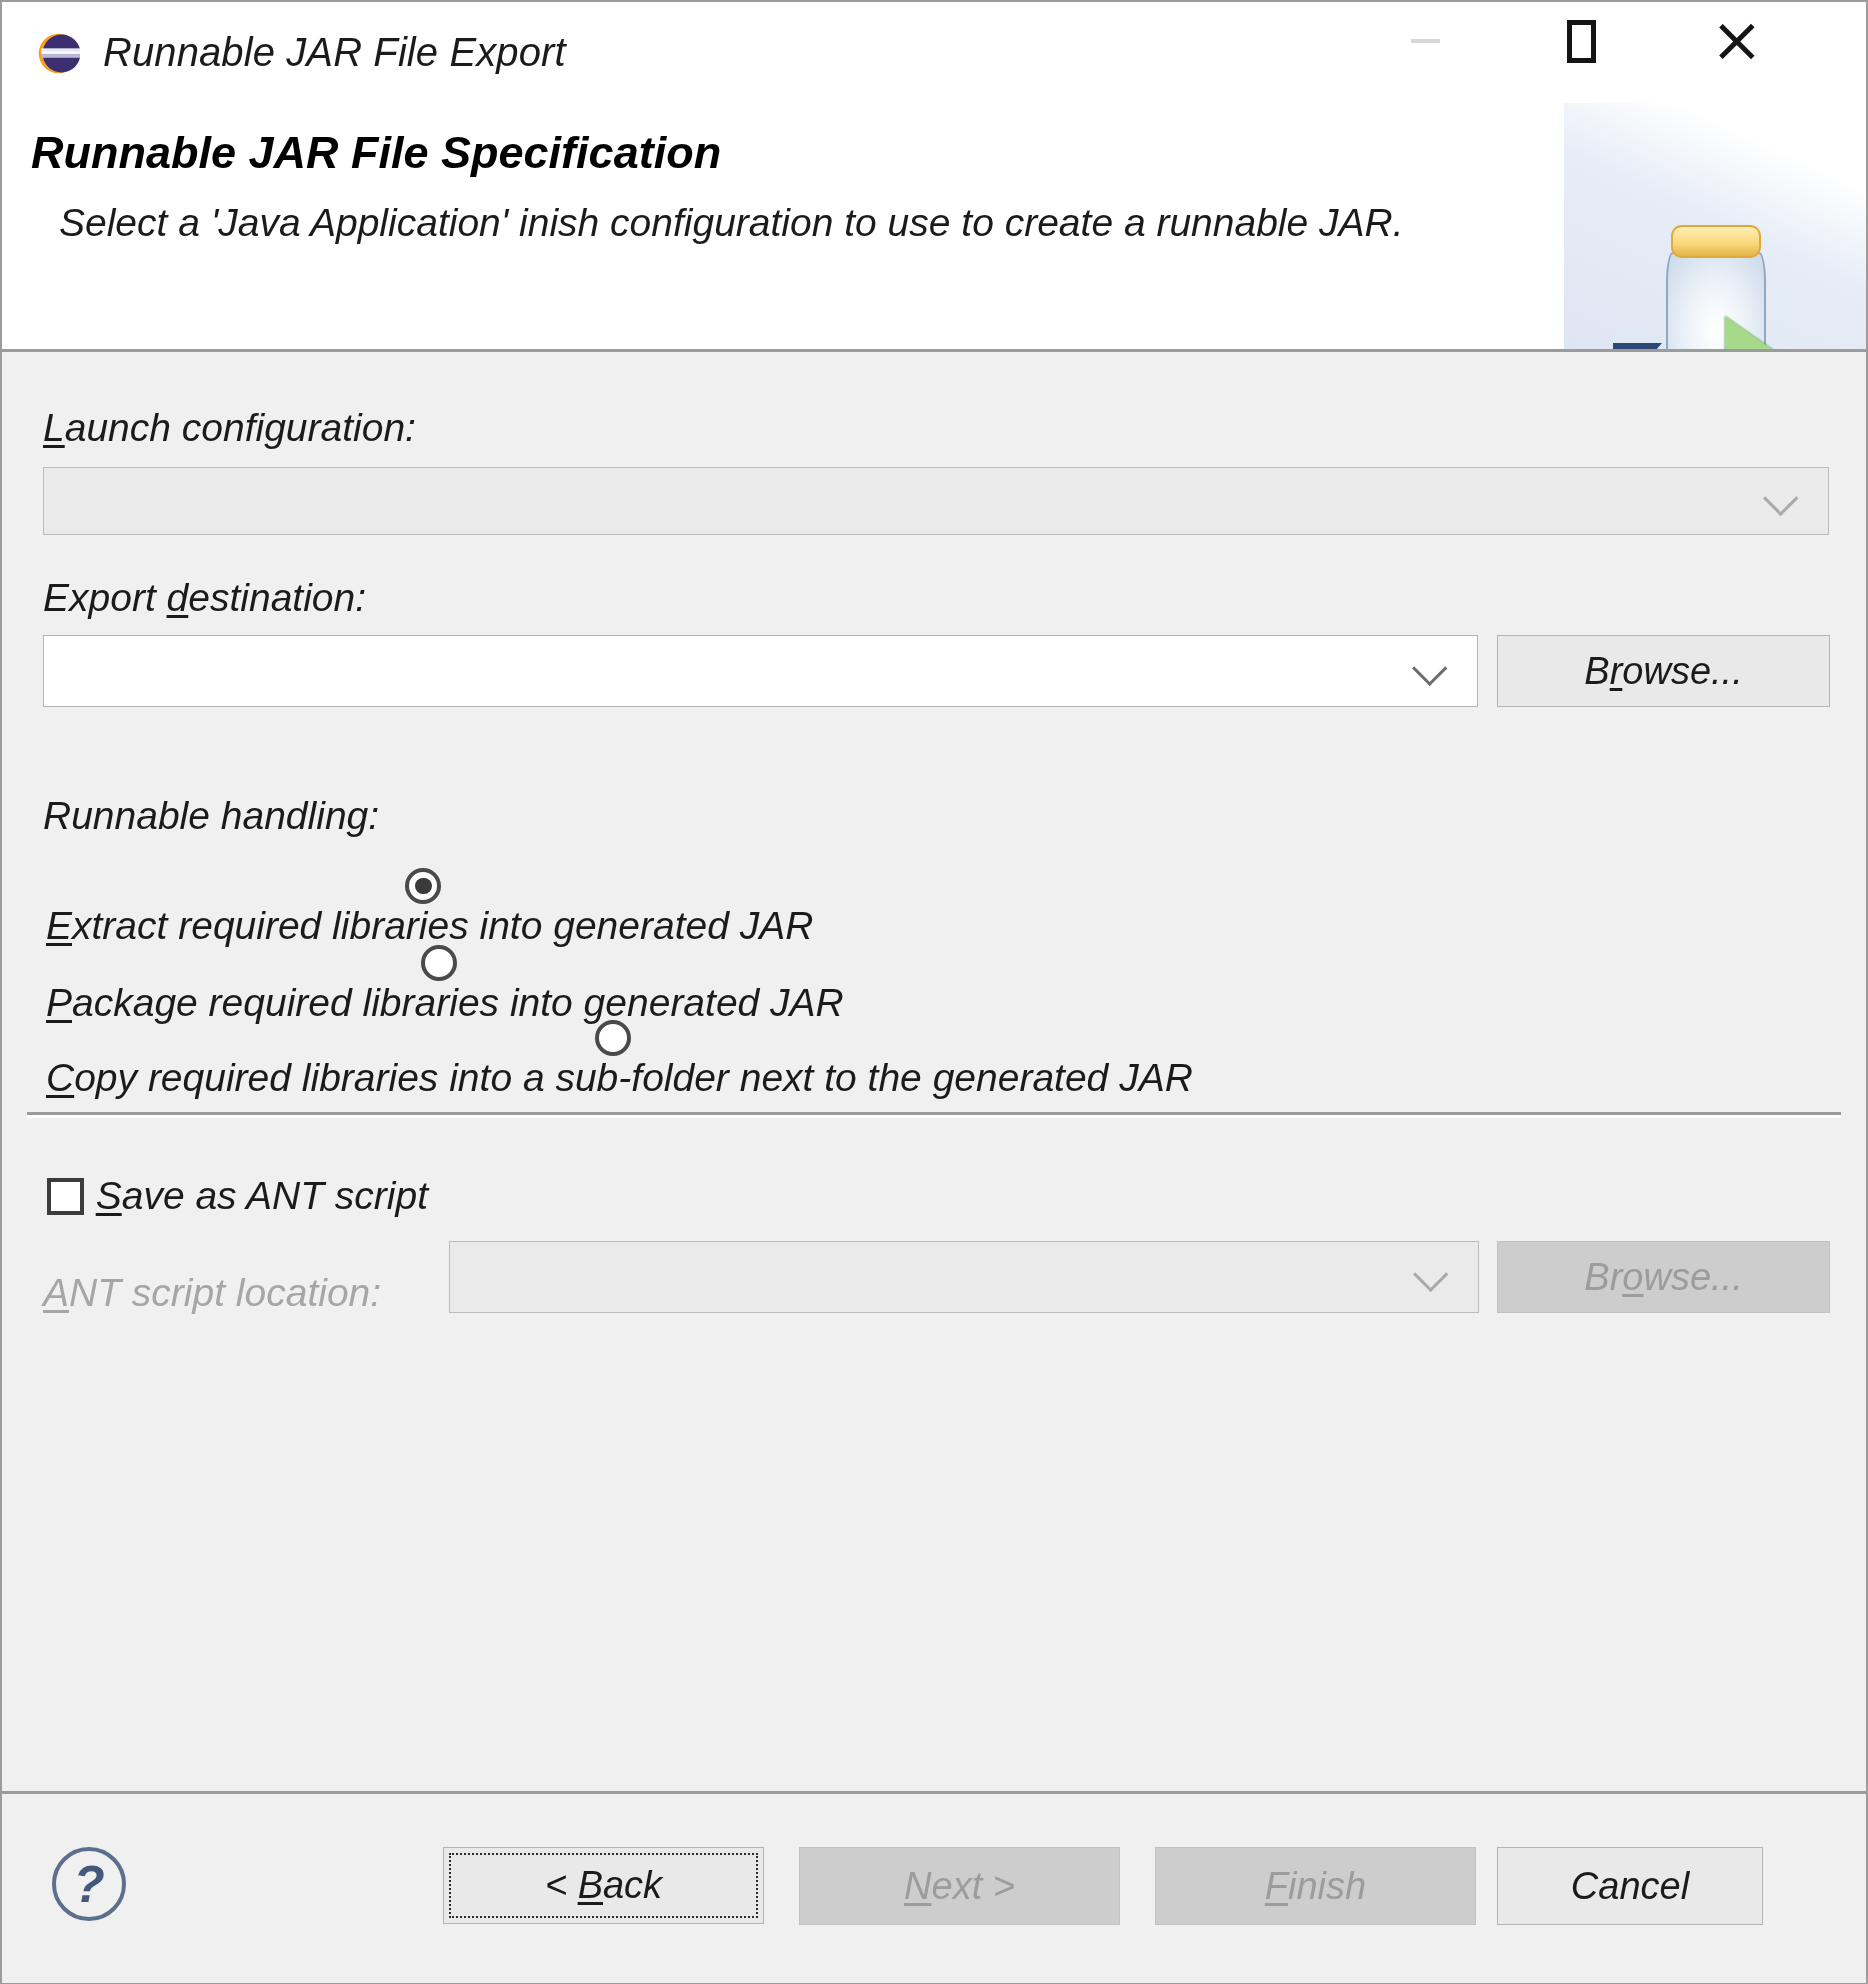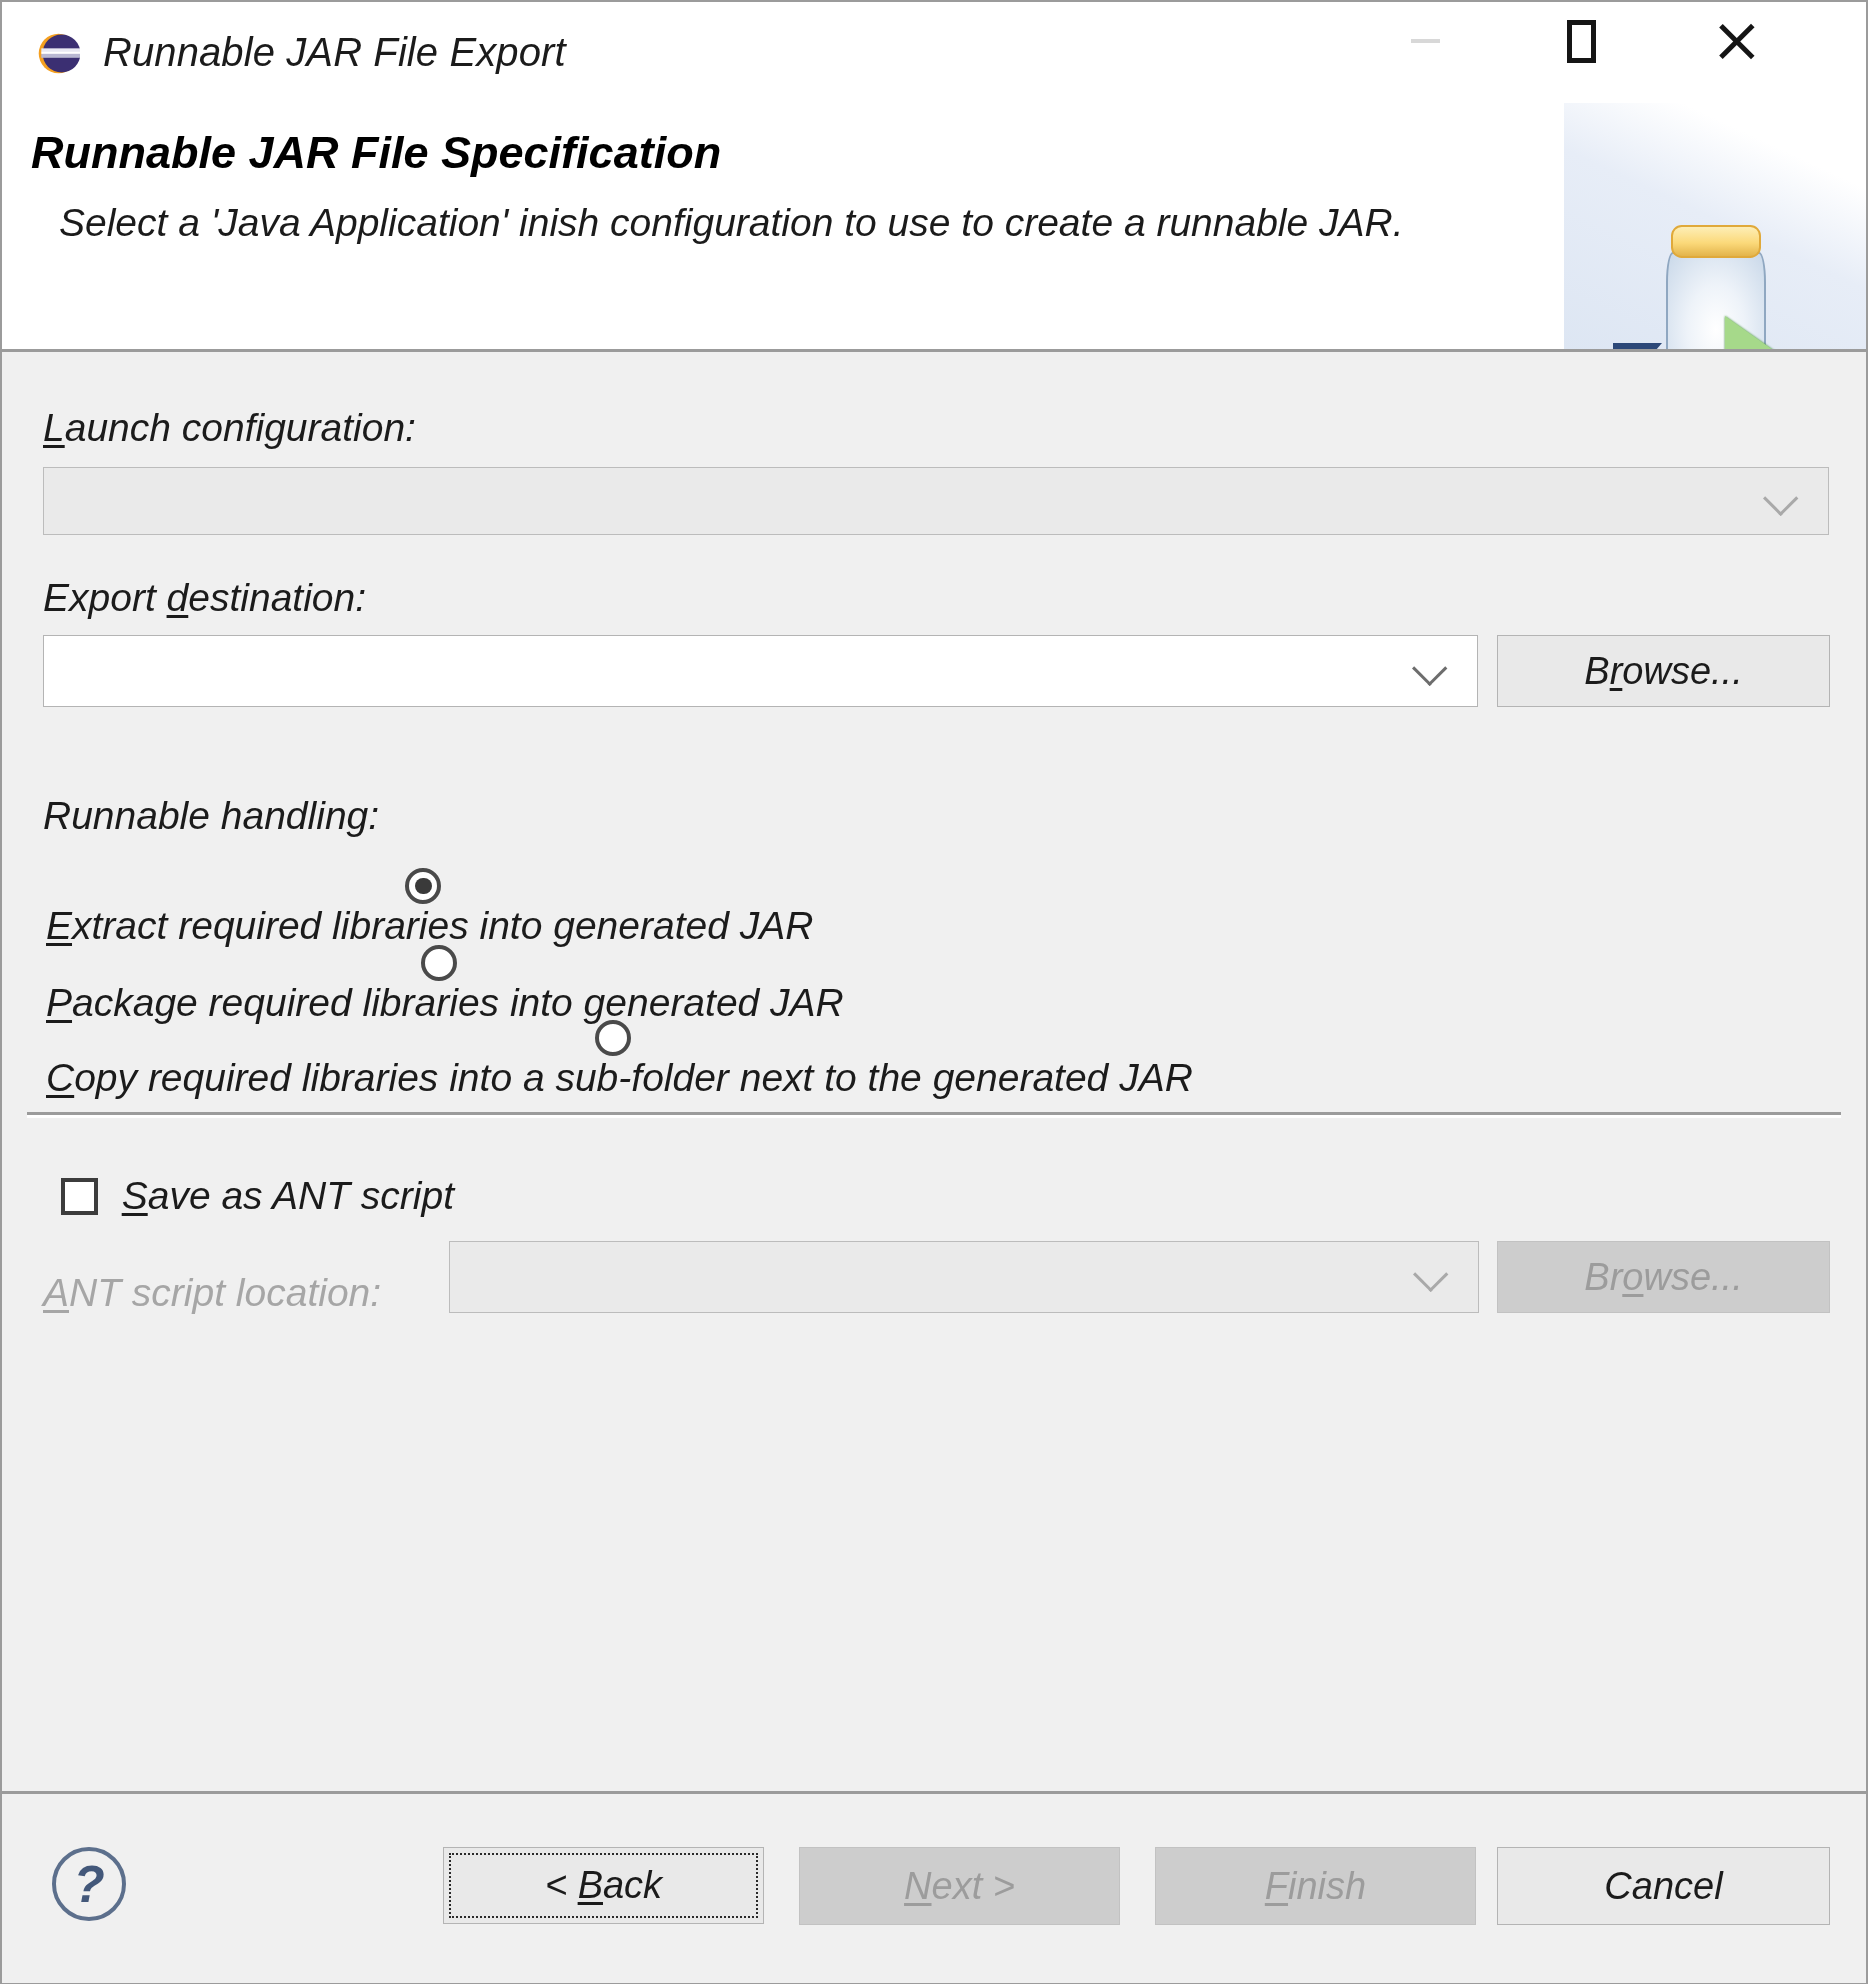--- a/index.html
+++ b/index.html
@@ -397,7 +397,7 @@
 
     <div class="etched" style="top:760px;"></div>
 
-    <div class="check-row" style="left:59px; top:822px;gap:12px;">
+    <div class="check-row" style="left:45px; top:822px;">
       <span class="checkbox"></span>
       <span class="check-label"><span class="mn">S</span>ave as ANT script</span>
     </div>

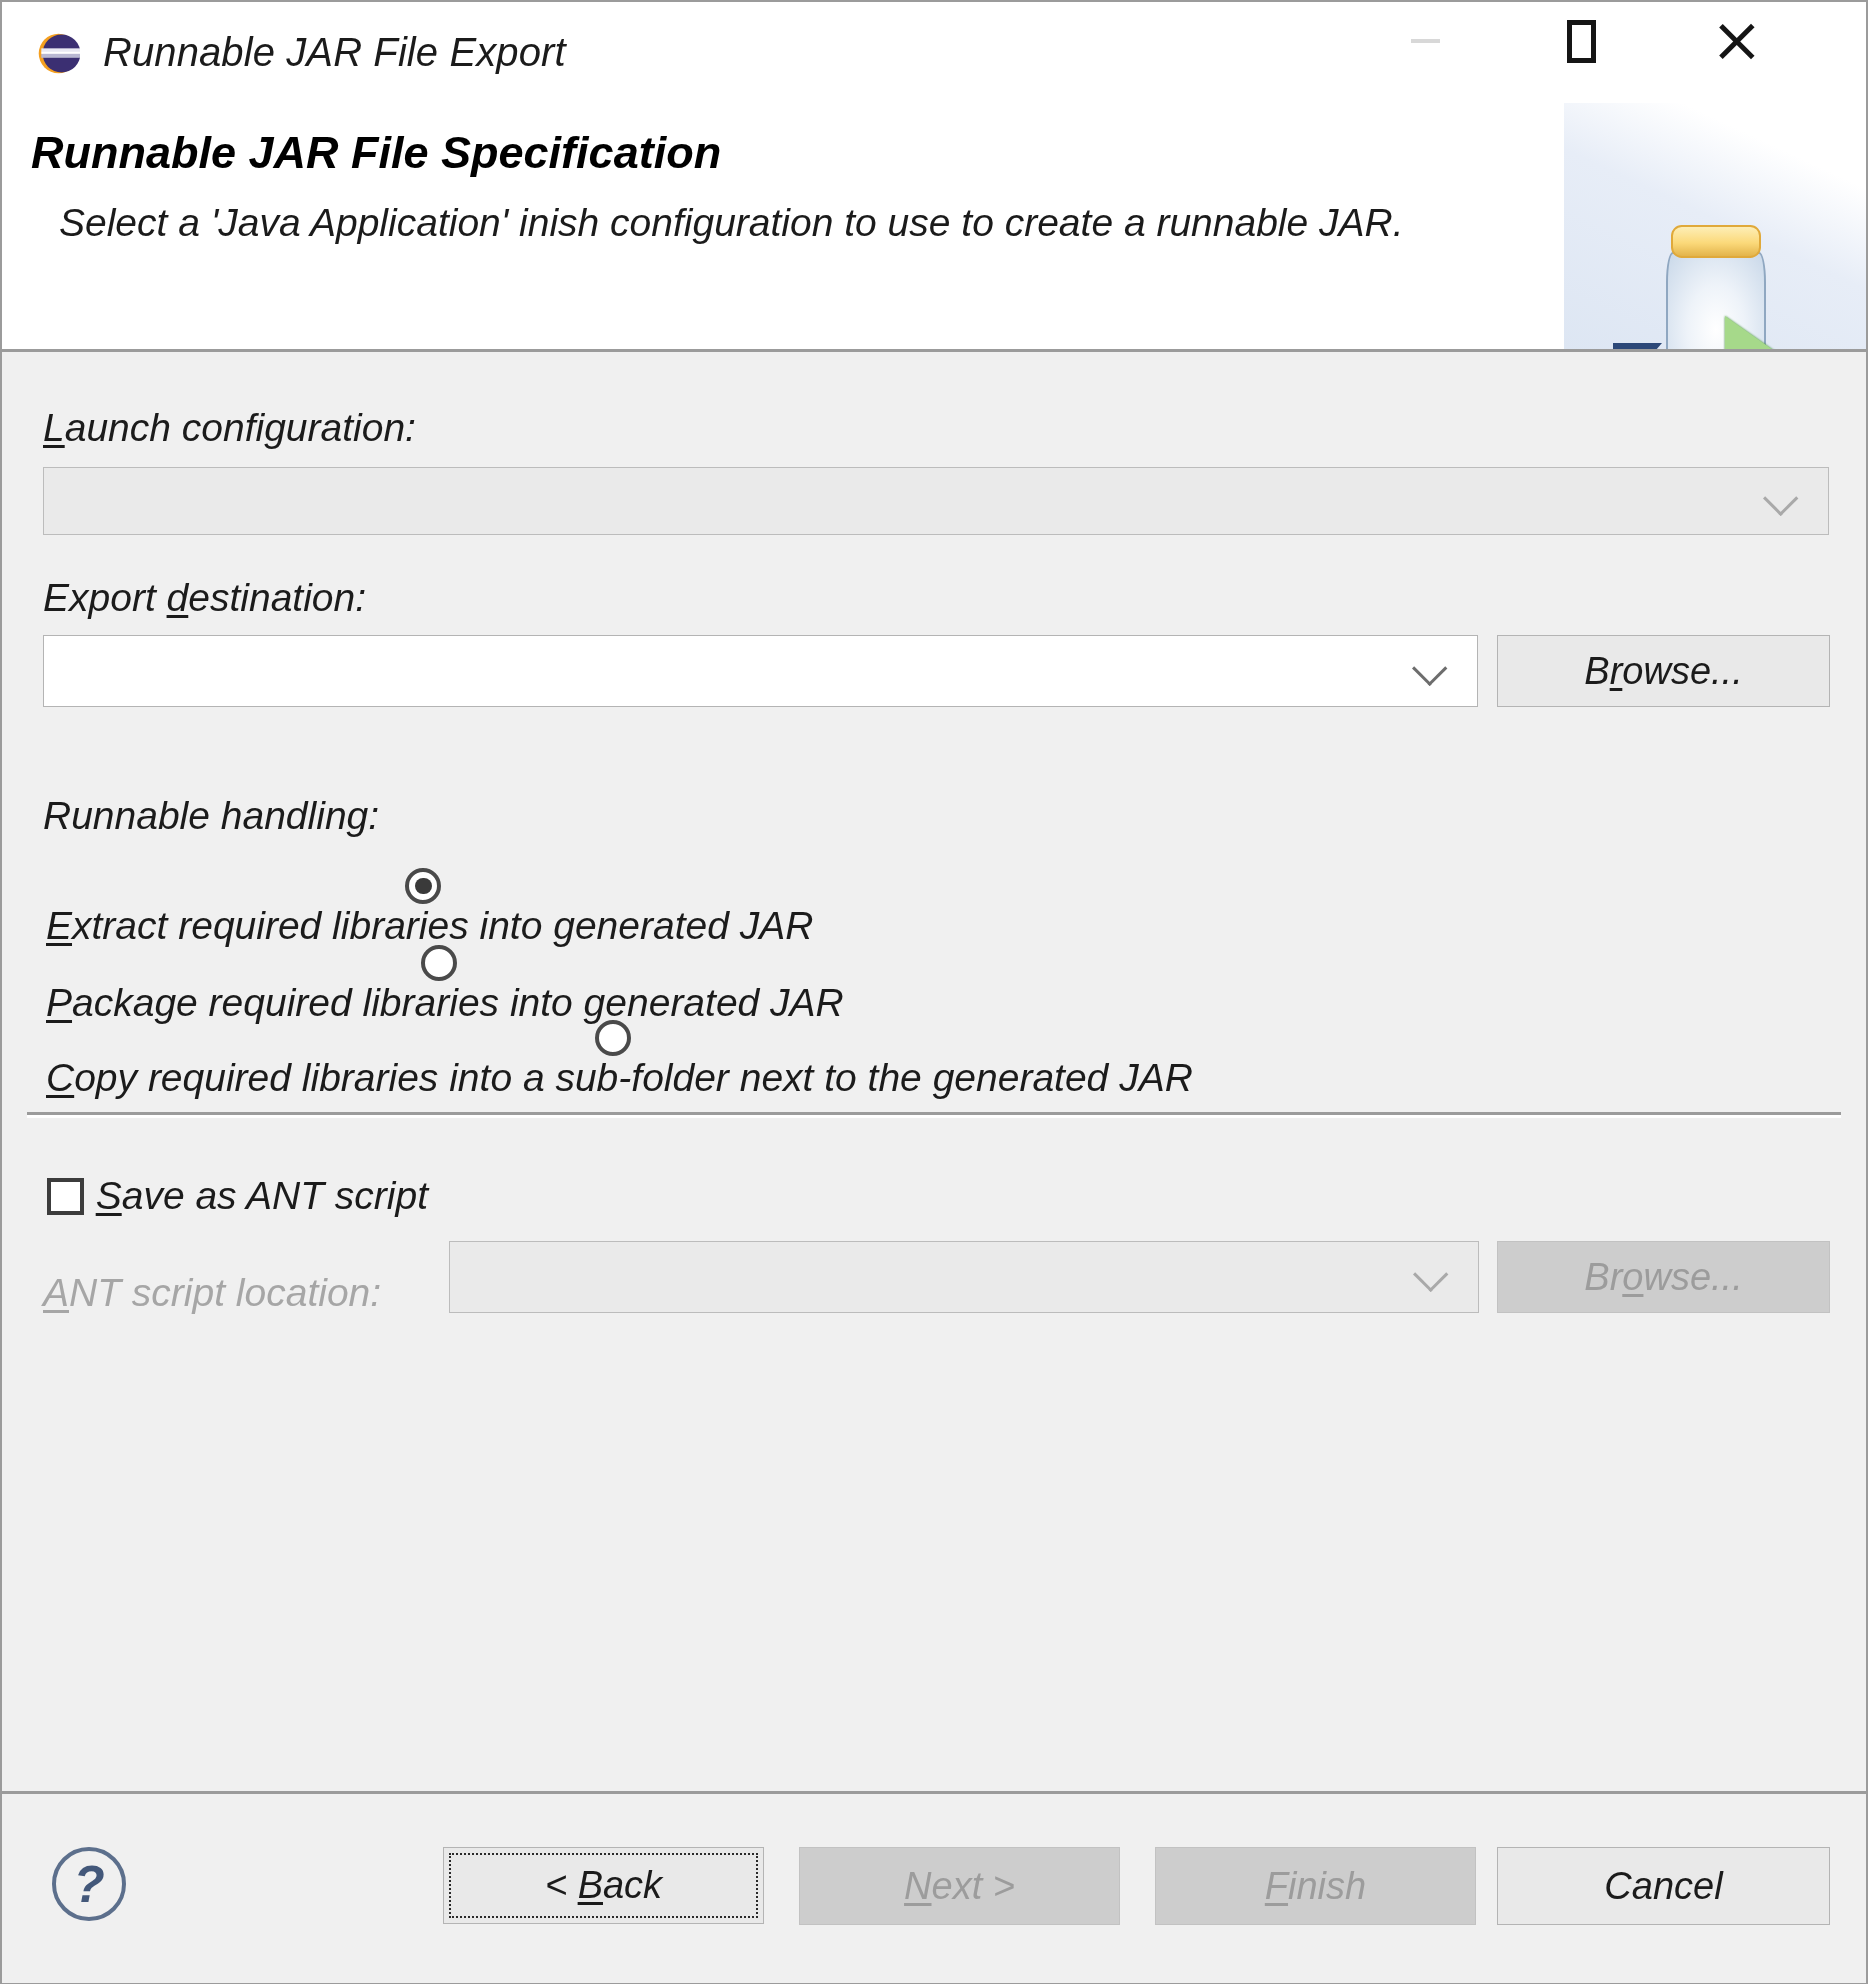--- a/index.html
+++ b/index.html
@@ -431,7 +431,7 @@
     <span><span class="mn">F</span>inish</span>
   </div>
 
-  <div class="btn" style="left:1495px; top:1845px; width:333px; height:78px;">
+  <div class="btn" style="left:1495px; top:1845px; width:266px; height:78px;">
     <span>Cancel</span>
   </div>
 

